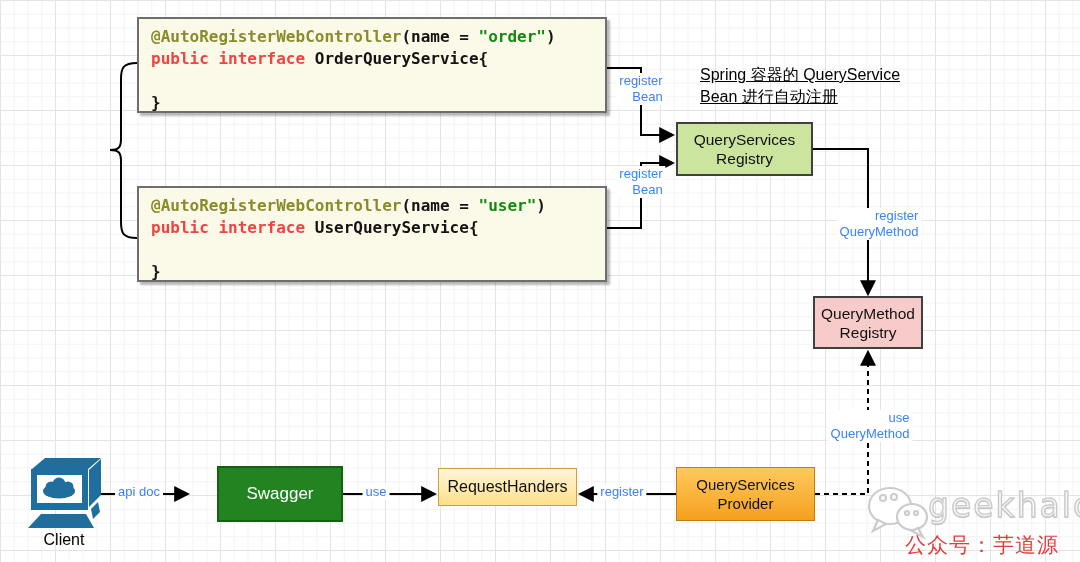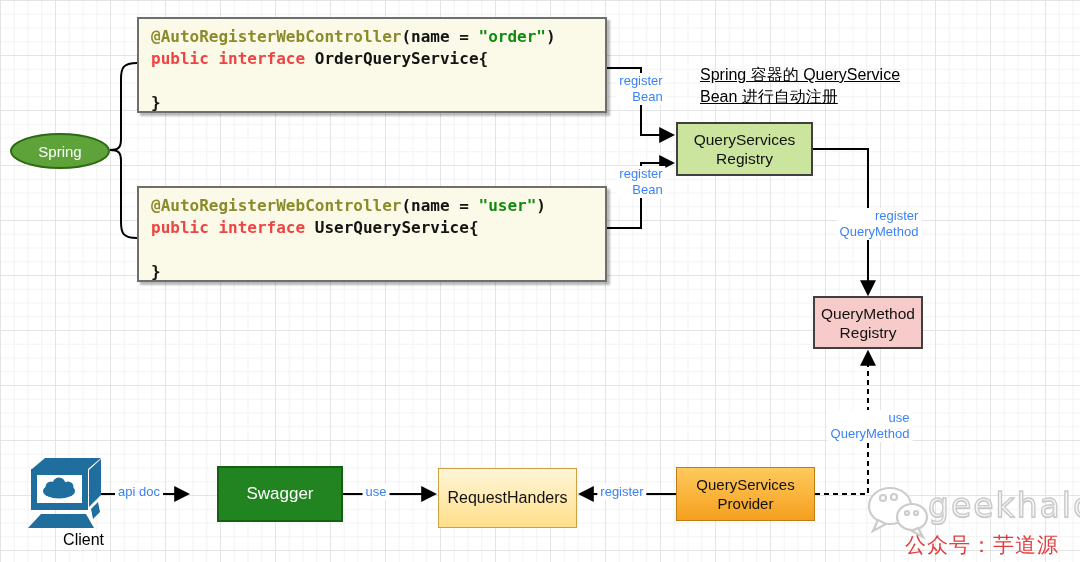--- a/index.html
+++ b/index.html
@@ -72,7 +72,6 @@
     <path d="M676,494 H581" fill="none" stroke="#000" stroke-width="2" marker-end="url(#arr)"></path>
   </svg>
 
-  <div class="node ellipse">Spring</div>
 
   <div class="codebox order">
     <div class="code-line"><span class="tok-ann">@AutoRegisterWebController</span><span>(name = </span><span class="tok-str">"order"</span><span>)</span></div>

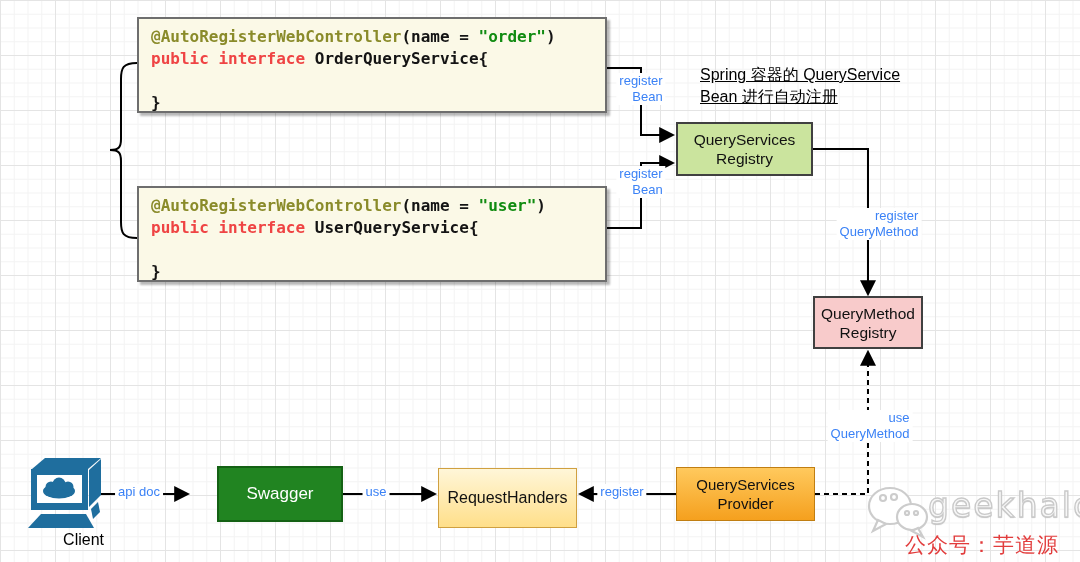--- a/index.html
+++ b/index.html
@@ -32,7 +32,7 @@
         border:2px solid #404040;font-size:15.5px;line-height:19px;}
   .swagger{left:190px;top:466px;width:126px;height:56px;background:#218421;
         border:2px solid #146114;color:#fff;font-size:17px;margin-left:27px;}
-  .reqhandlers{left:438px;top:468px;width:139px;height:60px;
+  .reqhandlers{left:438px;top:468px;width:139px;height:38px;
         background:linear-gradient(#fff6d8,#ffdf8a);border:1.5px solid #d0a040;font-size:16px;}
   .provider{left:676px;top:467px;width:139px;height:54px;
         background:linear-gradient(#ffc95d,#f5a01e);border:1.5px solid #c07e12;

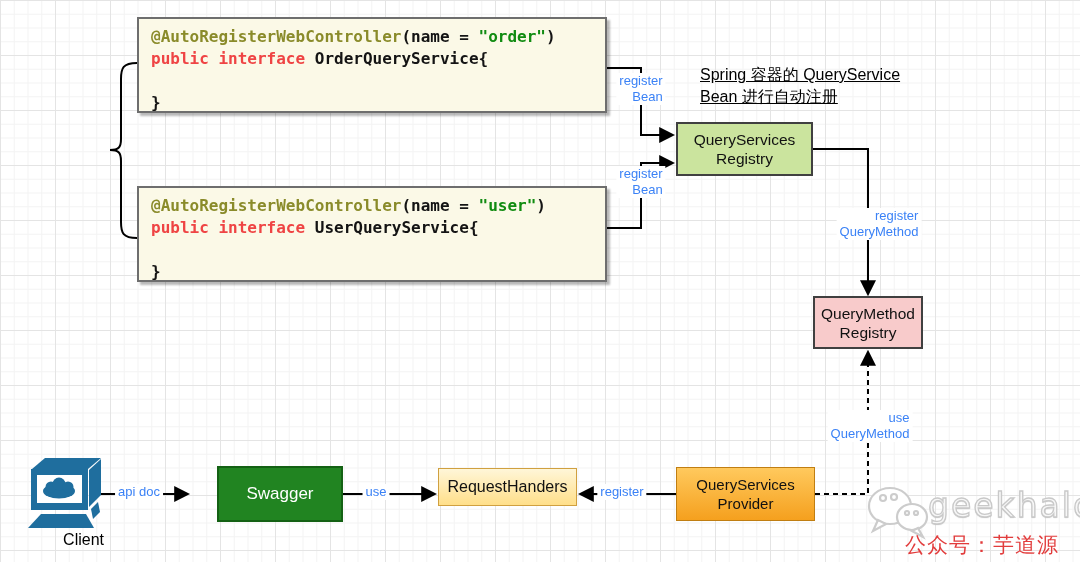--- a/index.html
+++ b/index.html
@@ -42,7 +42,7 @@
   .elabel{position:absolute;z-index:3;transform:translateX(-50%);background:#fff;
         font-size:13px;line-height:16px;text-align:right;white-space:pre-line;padding:0 3px;color:#3b82f6;}
   .client-icon{position:absolute;left:28px;top:455px;z-index:2;}
-  .client-label{position:absolute;left:24px;top:531px;width:80px;text-align:right;
+  .client-label{position:absolute;left:24px;top:531px;width:80px;text-align:center;
         font-size:16px;z-index:2;color:#000;}
   .wechat-icon{position:absolute;left:860px;top:476px;z-index:3;}
   .brand{position:absolute;left:928px;top:486px;z-index:3;font-size:33px;letter-spacing:2px;

